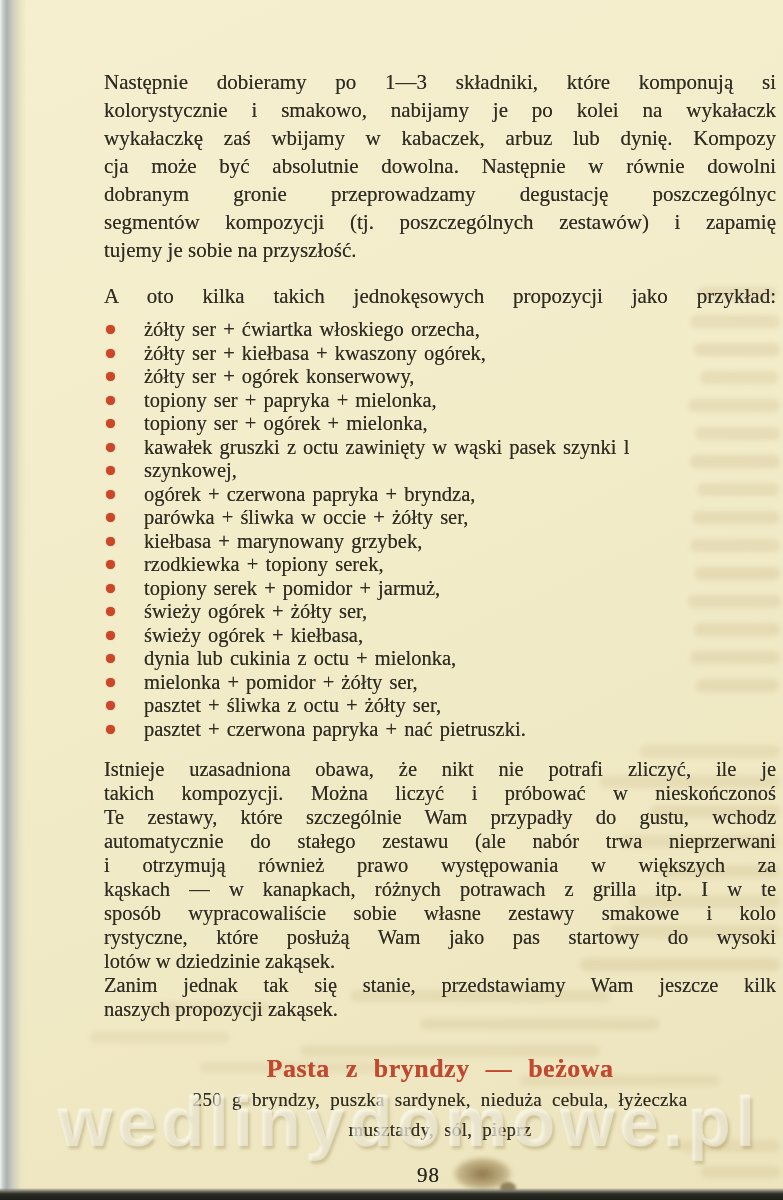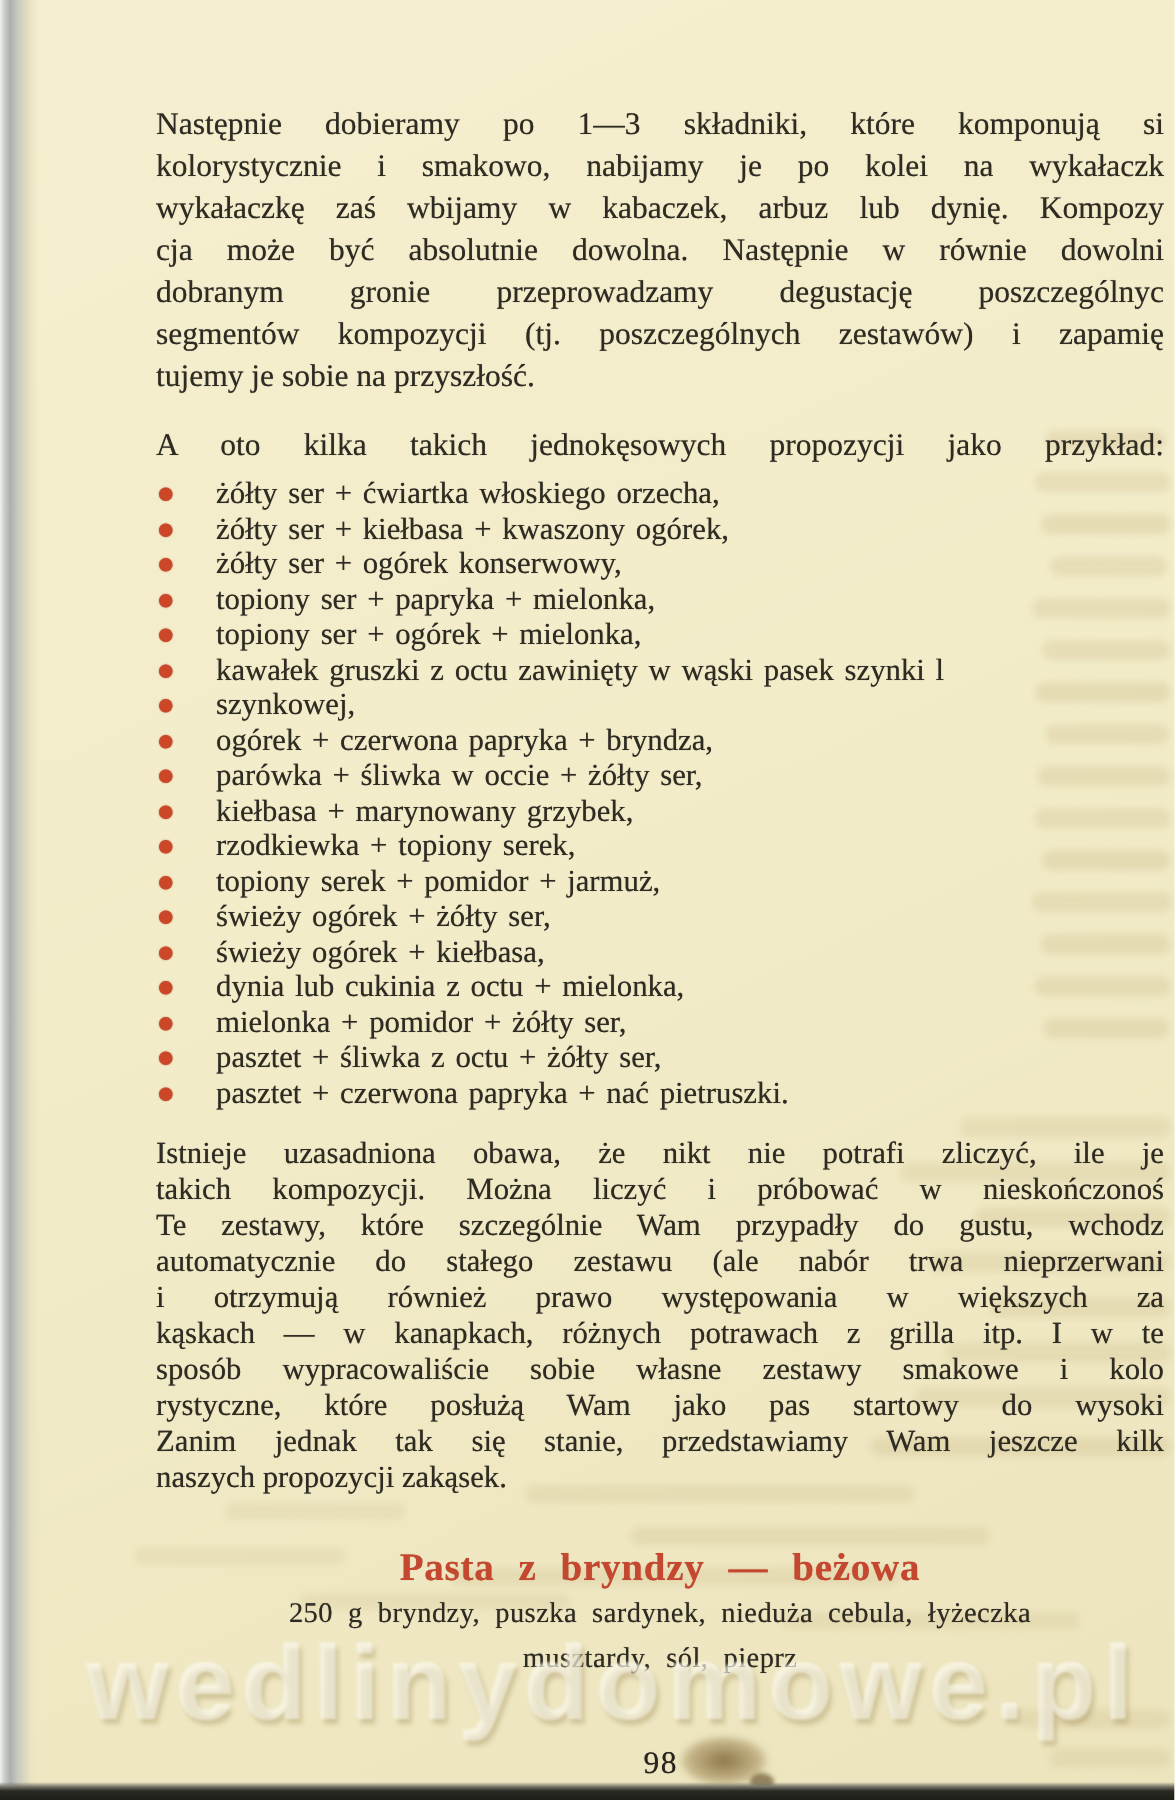--- a/index.html
+++ b/index.html
@@ -163,6 +163,7 @@
       <div class="pline">kąskach — w kanapkach, różnych potrawach z grilla itp. I w te</div>
       <div class="pline">sposób wypracowaliście sobie własne zestawy smakowe i kolo</div>
       <div class="pline">rystyczne, które posłużą Wam jako pas startowy do wysoki</div>
+      <div class="pline endline">lotów w dziedzinie zakąsek.</div>
       <div class="pline">Zanim jednak tak się stanie, przedstawiamy Wam jeszcze kilk</div>
       <div class="pline endline">naszych propozycji zakąsek.</div>
     </div>

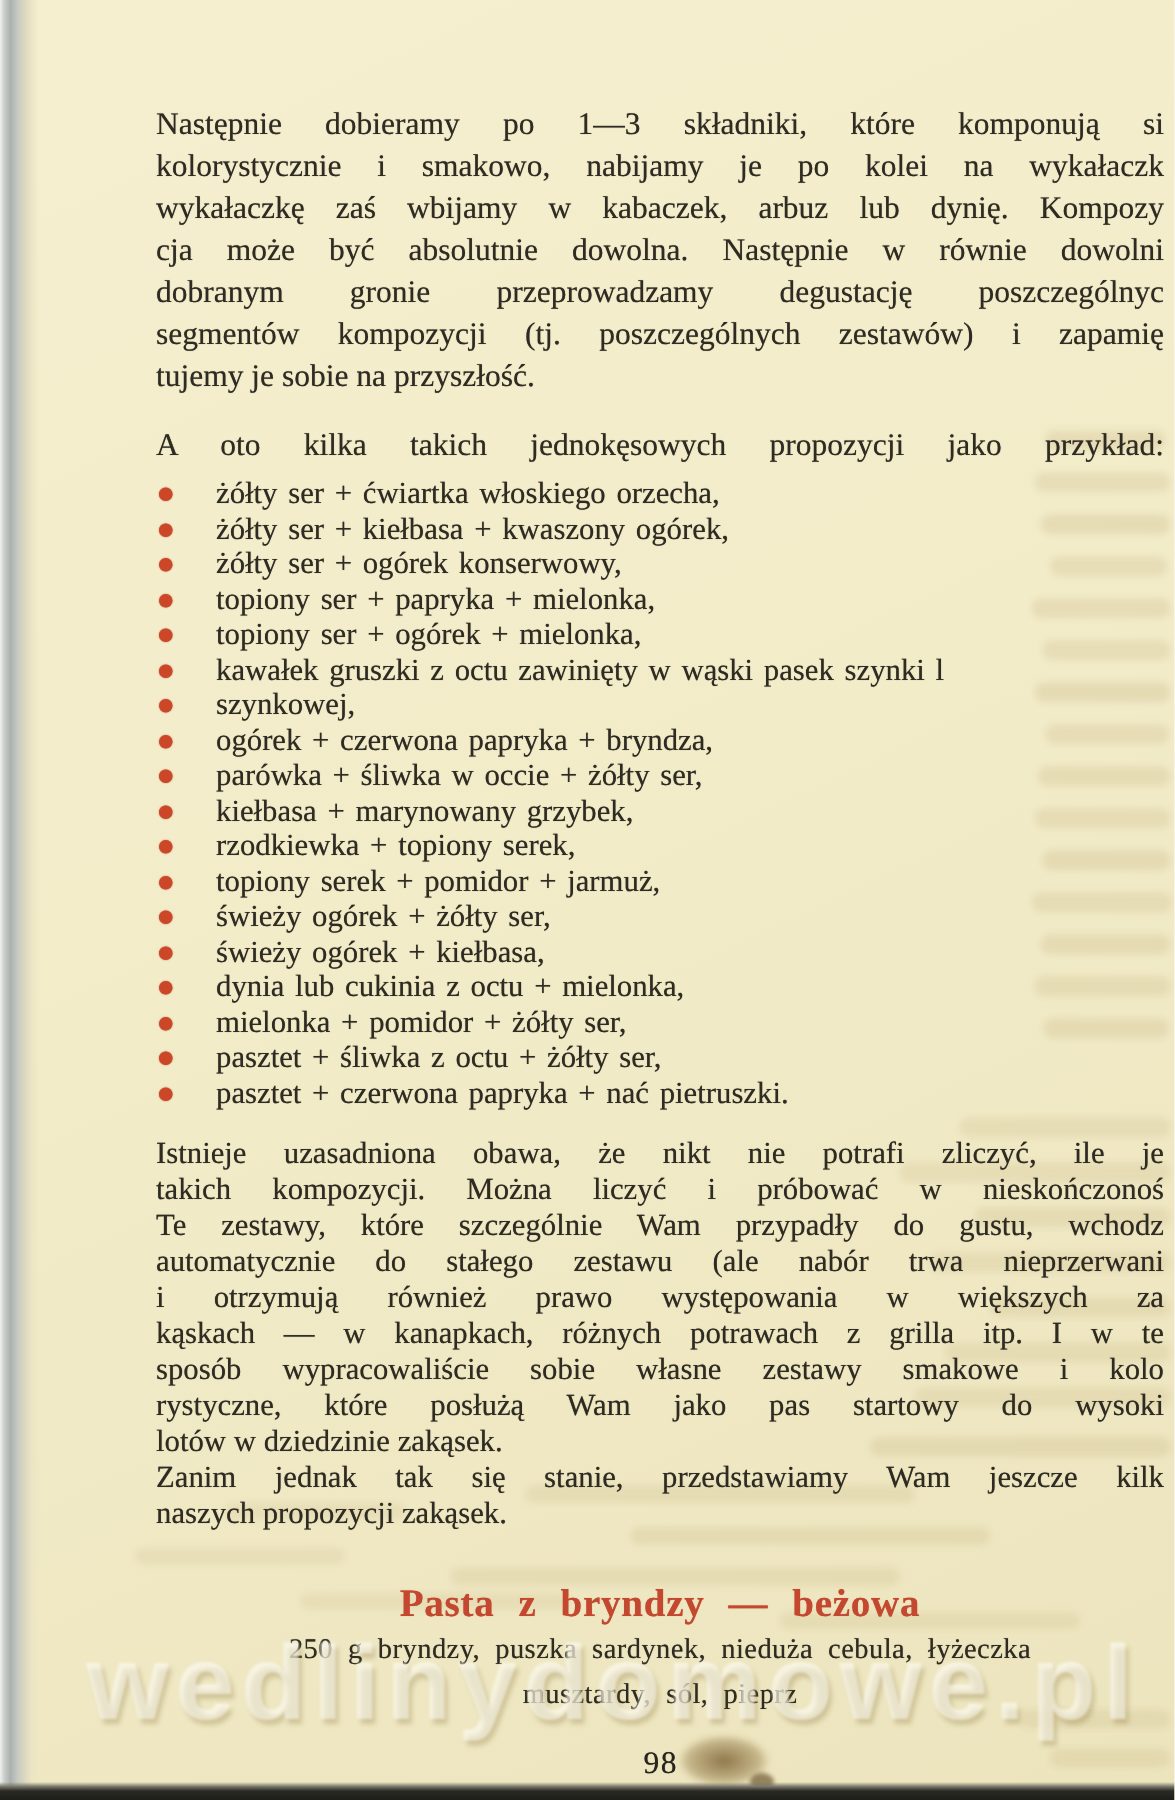--- a/index.html
+++ b/index.html
@@ -51,7 +51,7 @@
     letter-spacing:0.3px;text-align-last:center;
   }
   .pagenum{
-    position:absolute;left:429px;top:1163px;z-index:3;
+    position:absolute;left:417px;top:1163px;z-index:3;
     font-size:21px;letter-spacing:1px;color:#27241d;
     text-shadow:0 0 0.5px rgba(40,35,25,.7);
   }

